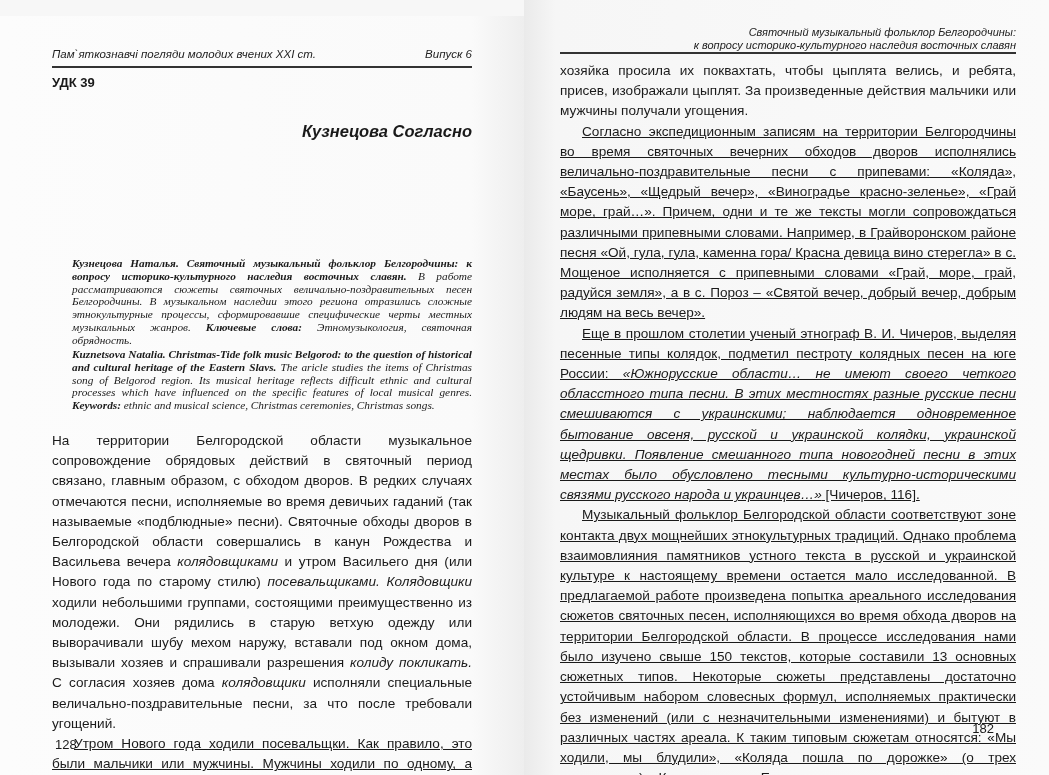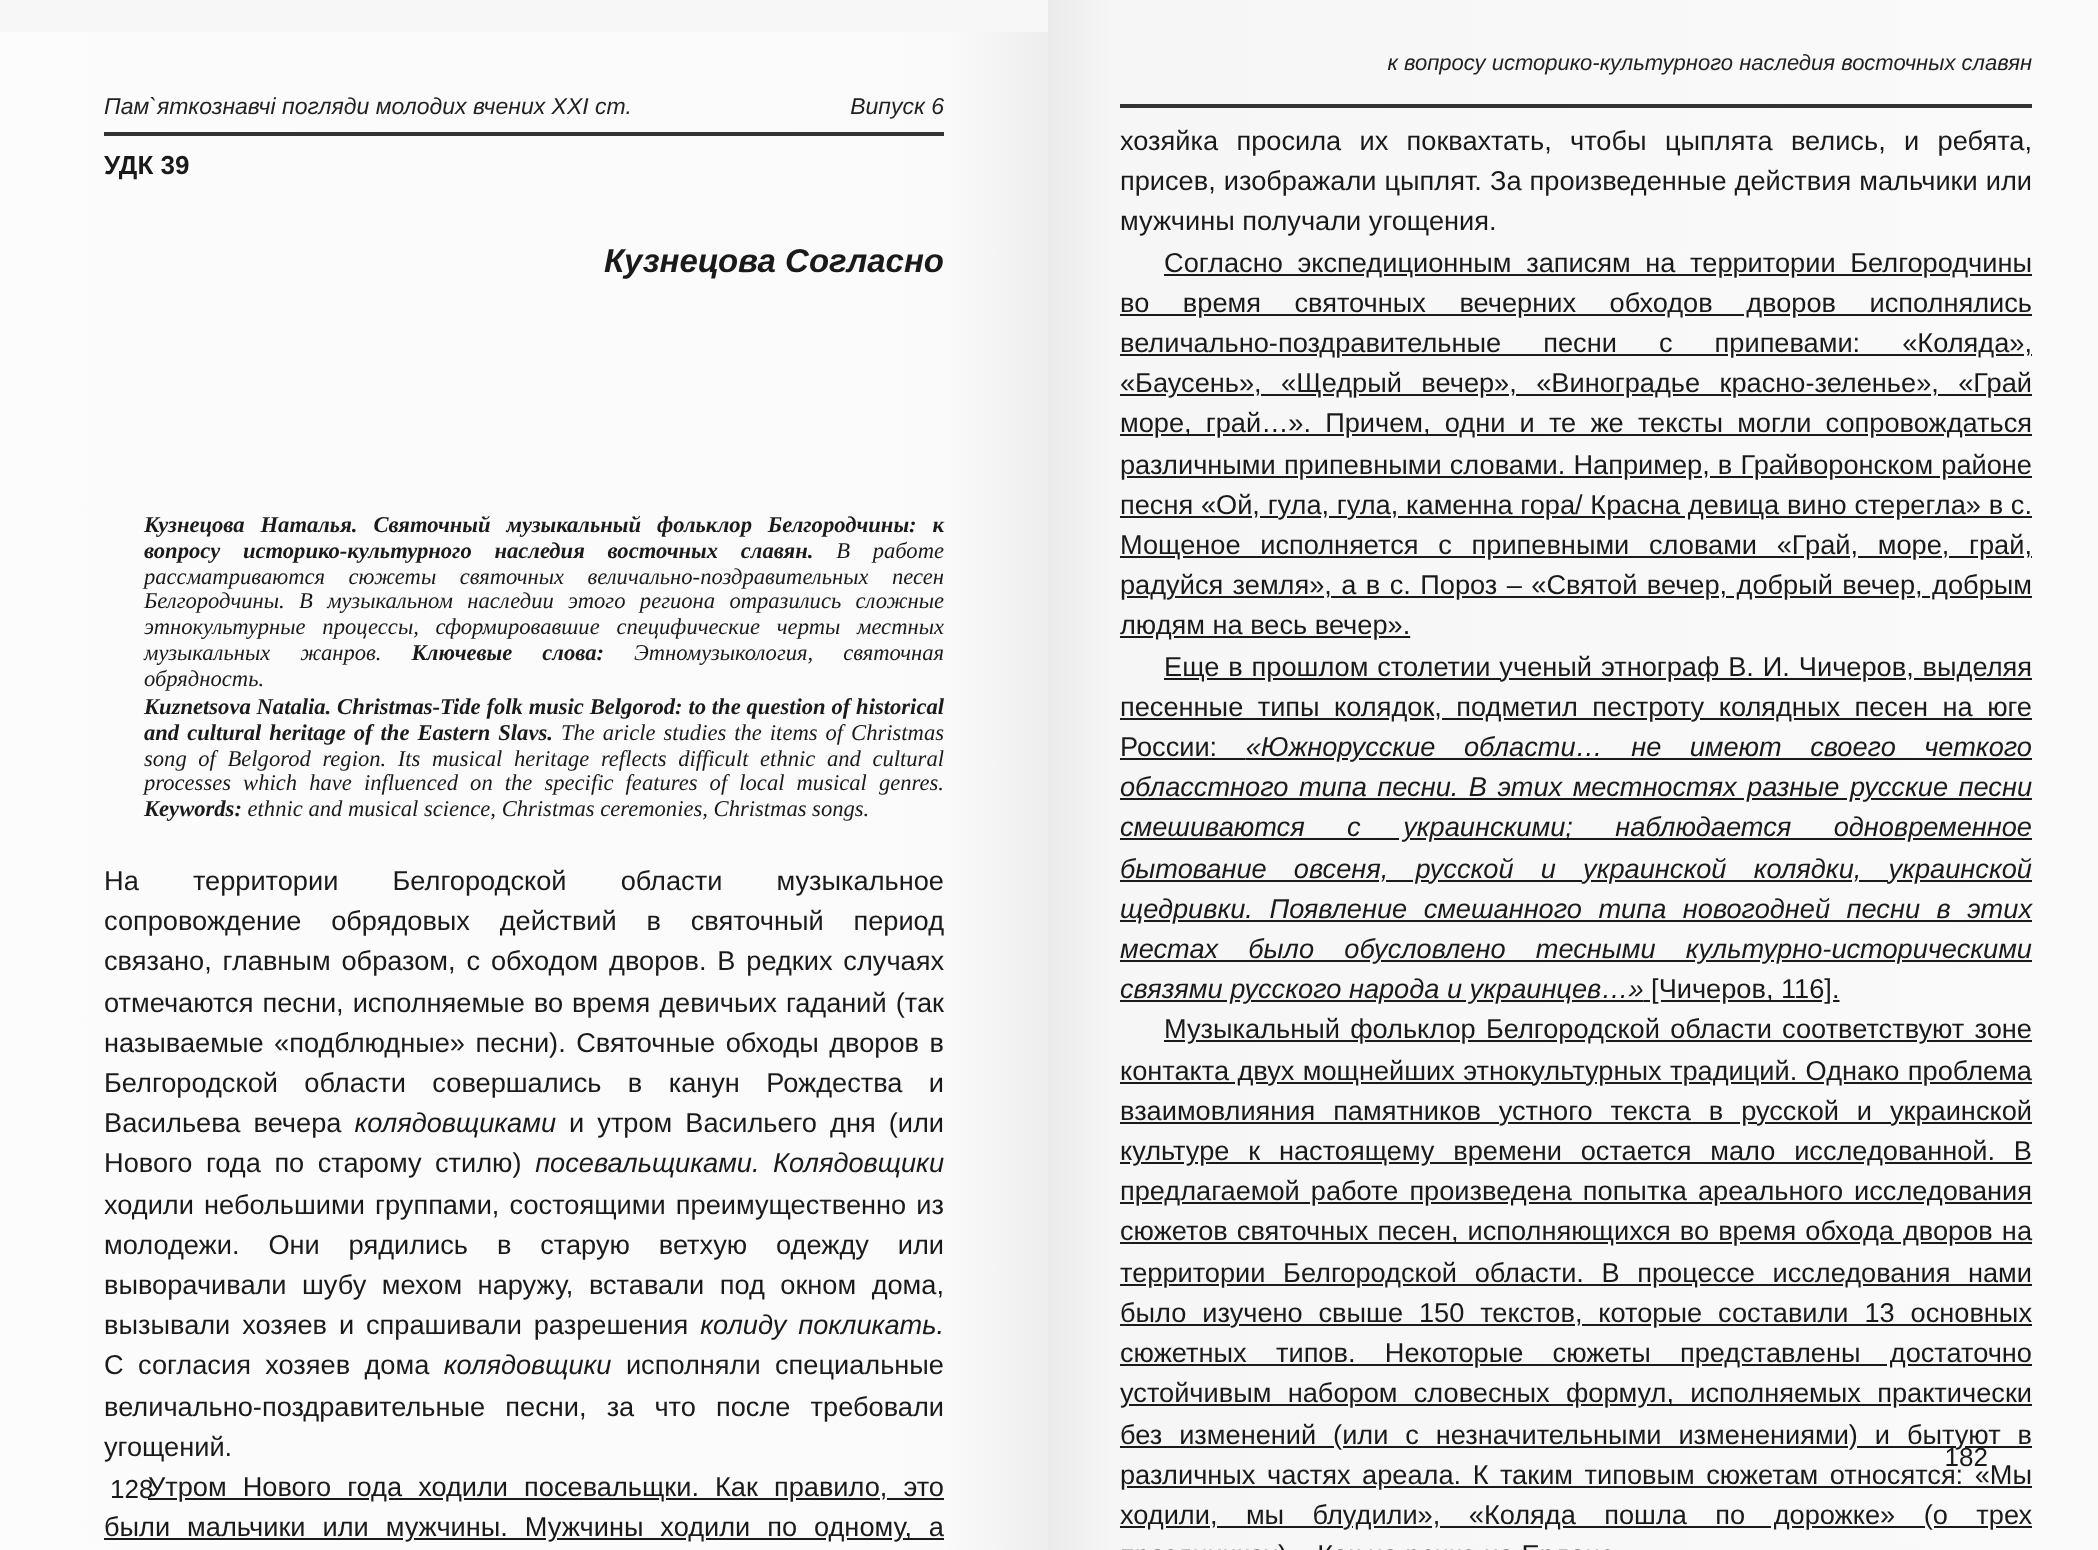--- a/index.html
+++ b/index.html
@@ -81,6 +81,7 @@
 
 <div class="page right">
   <div class="run-head">
+    <div>Святочный музыкальный фольклор Белгородчины:</div>
     <div>к вопросу историко-культурного наследия восточных славян</div>
   </div>
   <div class="rule"></div>

